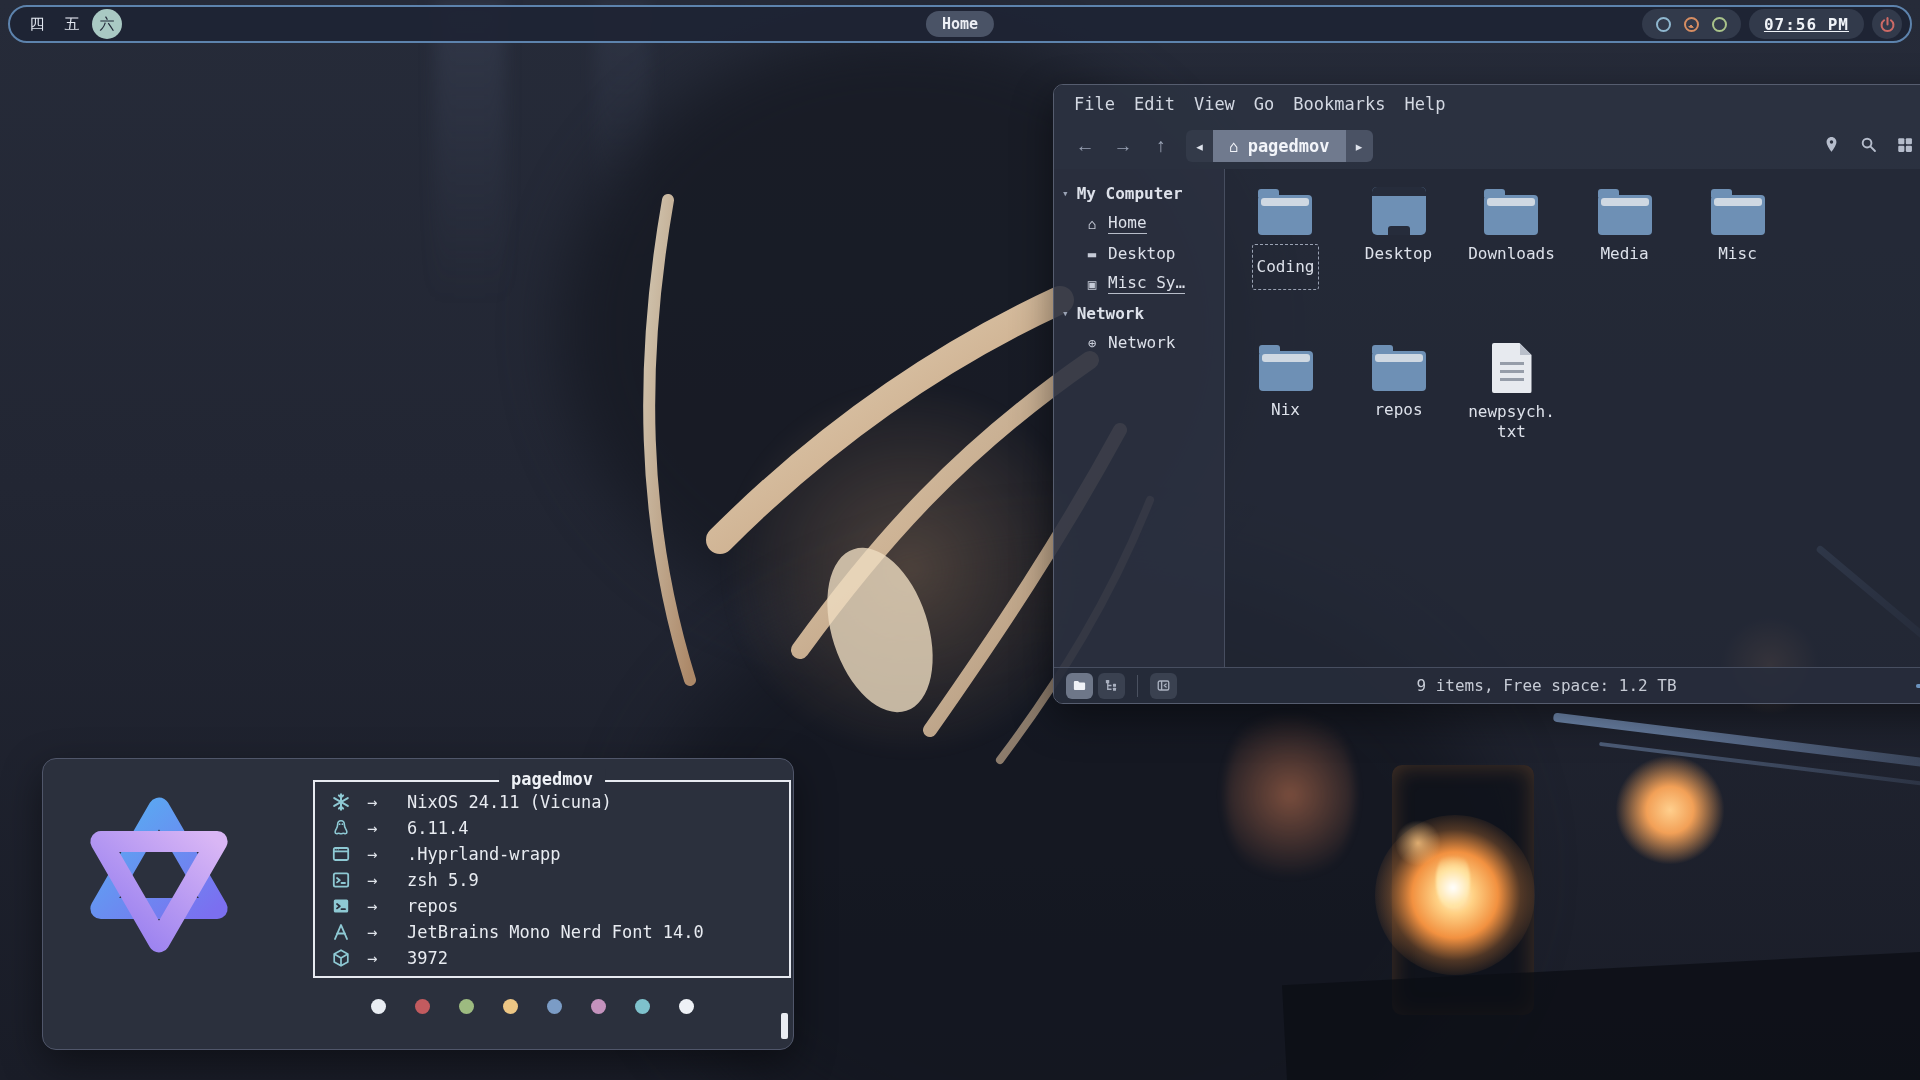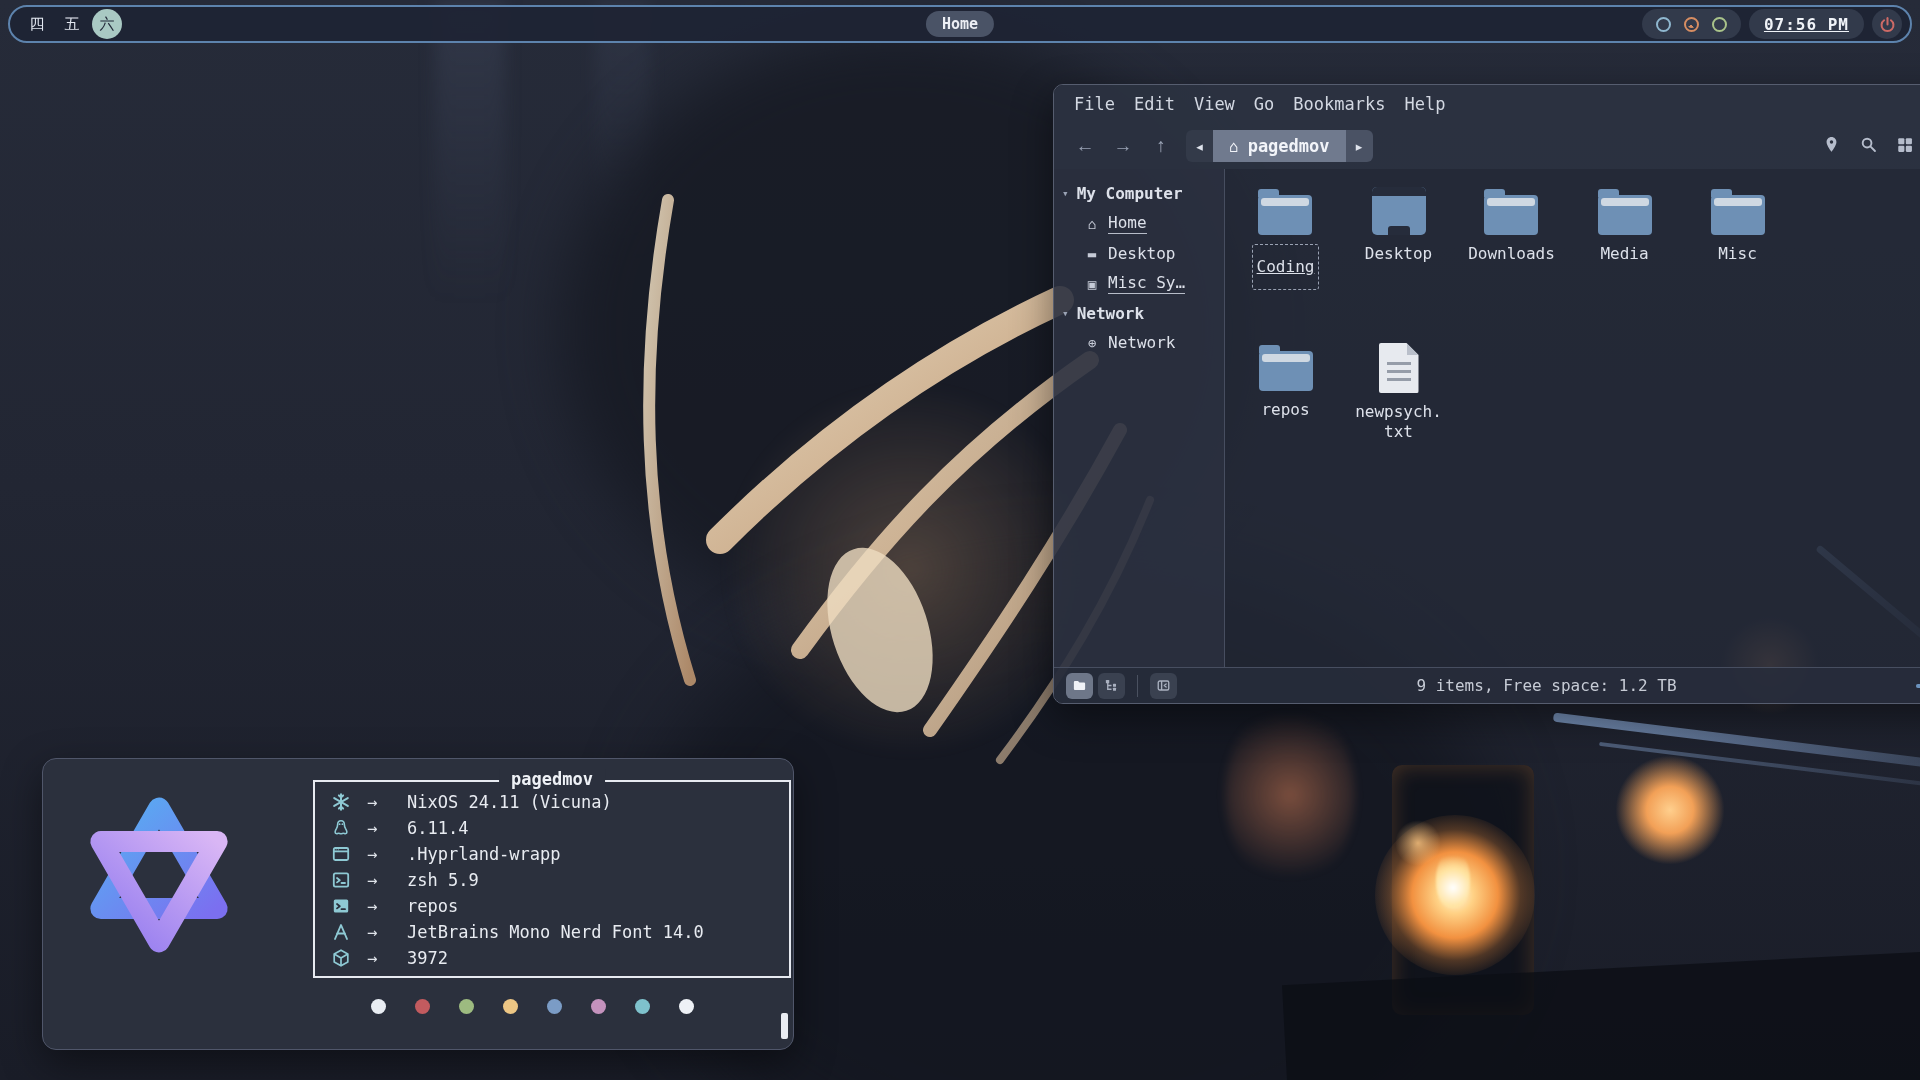--- a/index.html
+++ b/index.html
@@ -94,7 +94,7 @@
   .t-text::after{content:'';position:absolute;left:8px;right:8px;top:19px;height:21px;
     background:repeating-linear-gradient(180deg,#969da9 0 3px,transparent 3px 8px);}
   .flabel{margin-top:9px;font-size:16px;color:#dde1ea;text-align:center;line-height:20px;max-width:96px;word-break:break-all;}
-  .flabel.selected{border:1px dashed #9aa2b3;border-radius:3px;padding:12px 4px;text-decoration:underline;}
+  .flabel.selected{border:1px dashed #9aa2b3;border-radius:3px;padding:12px 4px;}
   .statusbar{height:36px;background:rgba(38,44,58,.96);border-top:1px solid #474e60;
     display:flex;align-items:center;padding:0 12px;gap:7px;}
   .sb-btns{display:flex;gap:5px;}

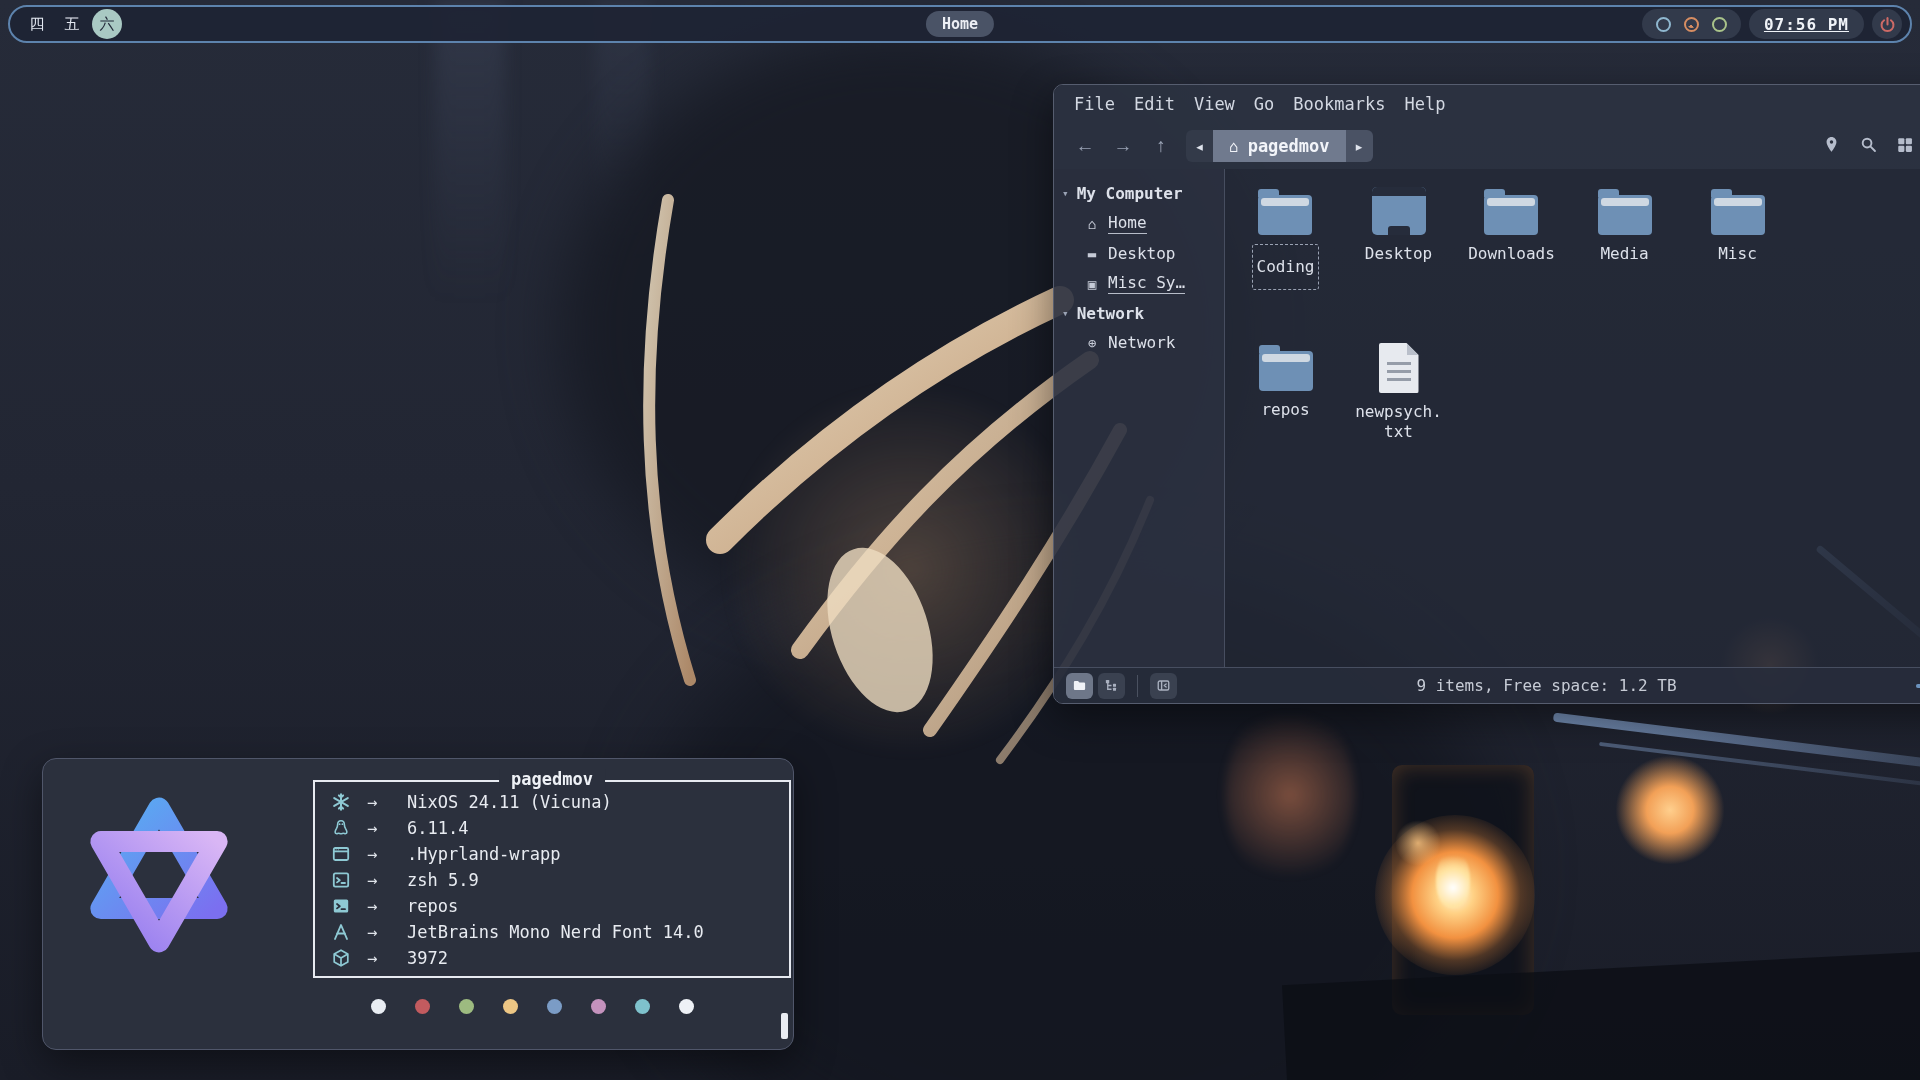--- a/index.html
+++ b/index.html
@@ -320,6 +320,10 @@
   </div>
           <div class="file">
     <div class="ficon t-folder"></div>
+    <div class="flabel">Nix</div>
+  </div>
+          <div class="file">
+    <div class="ficon t-folder"></div>
     <div class="flabel">repos</div>
   </div>
           <div class="file">

